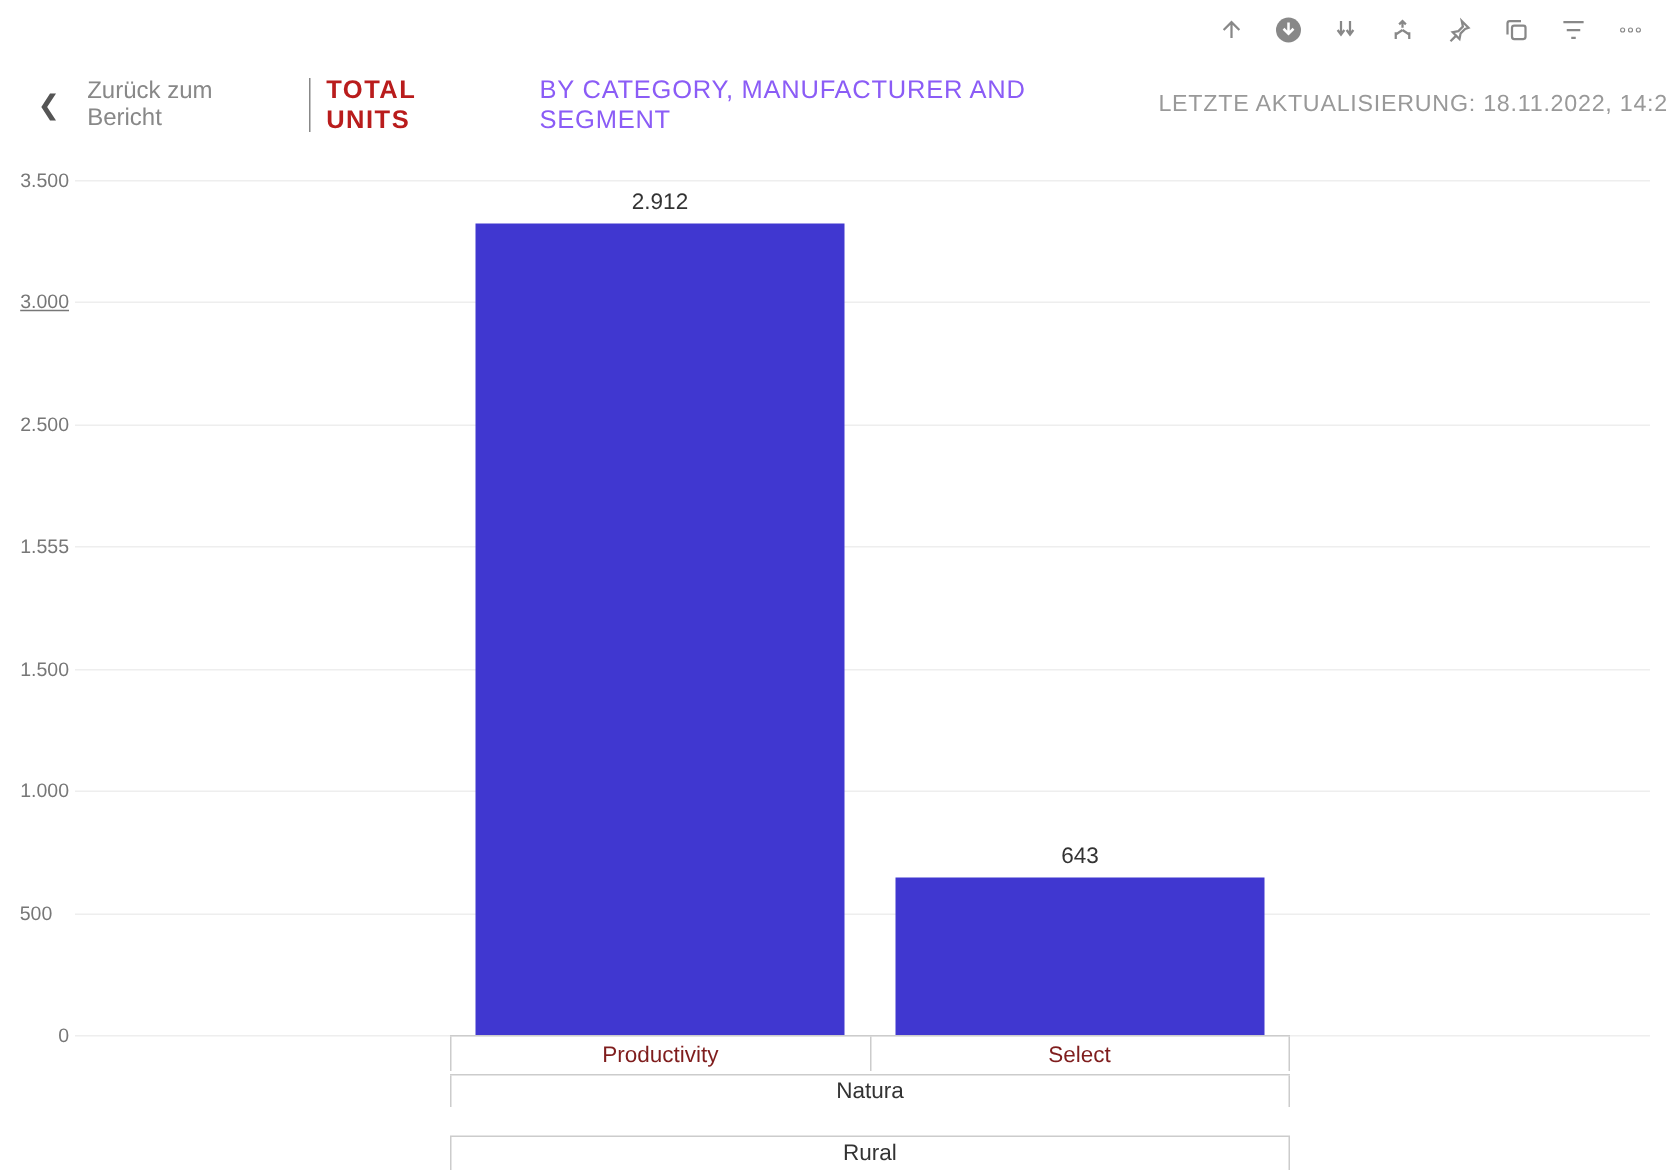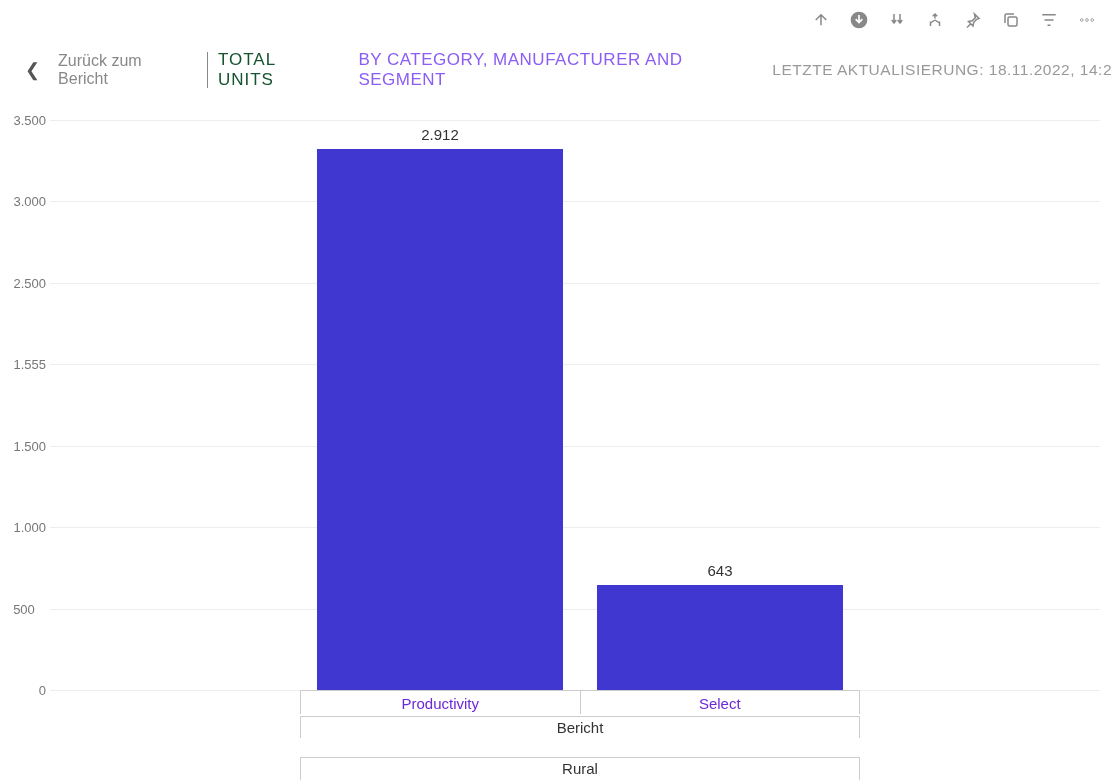--- a/index.html
+++ b/index.html
@@ -59,9 +59,9 @@
       margin: 0 10px 0 0;
     }
     .title-main {
-      color: #14532d;
+      color: #b91c1c;
       font-size: 17px;
-      font-weight: 400;
+      font-weight: 700;
       letter-spacing: 1px;
       margin-right: 22px;
     }

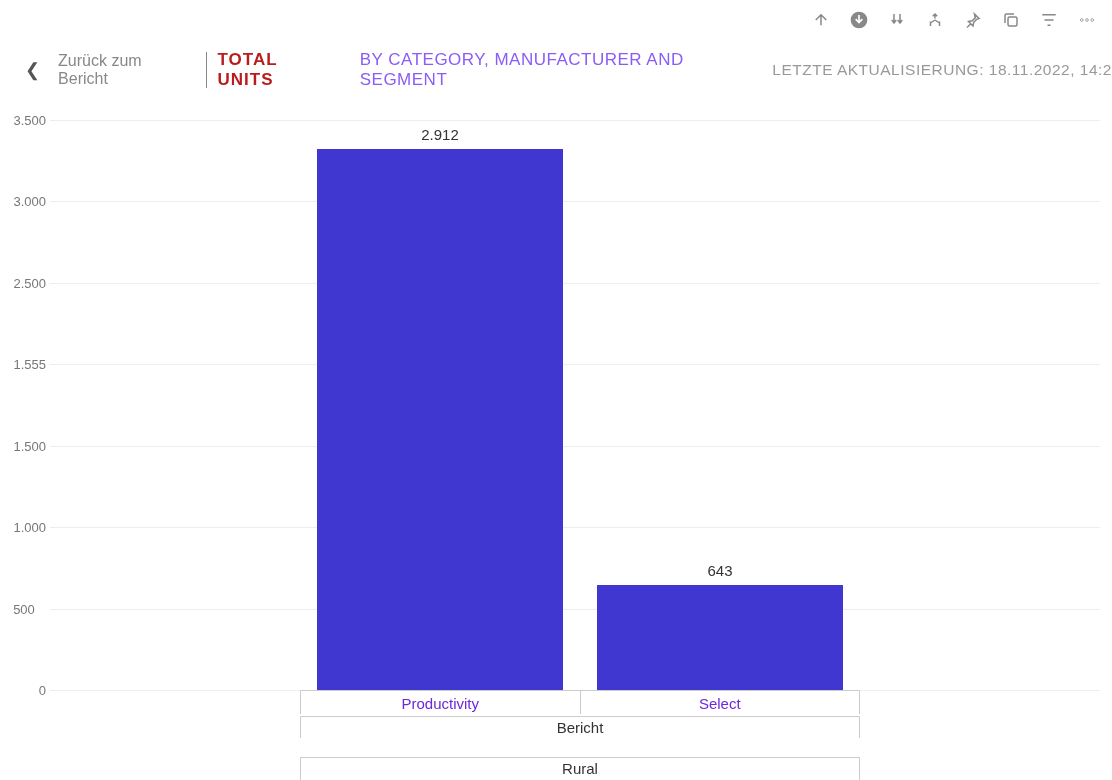--- a/index.html
+++ b/index.html
@@ -225,7 +225,7 @@
       <div class="gridline" style="top: 162.857px;"></div>
       <div class="ytick" style="top: 162.857px;">2.500</div>
       <div class="gridline" style="top: 81.4286px;"></div>
-      <div class="ytick" style="top: 81.4286px;">3.000</div>
+      <div class="ytick" style="top: 81.4286px; text-decoration: underline;">3.000</div>
       <div class="gridline" style="top: 0px;"></div>
       <div class="ytick" style="top: 0px;">3.500</div>
       <div class="bar" style="left: 266.8px; width: 246.4px; height: 540.686px; background: rgb(64, 55, 208);"></div>

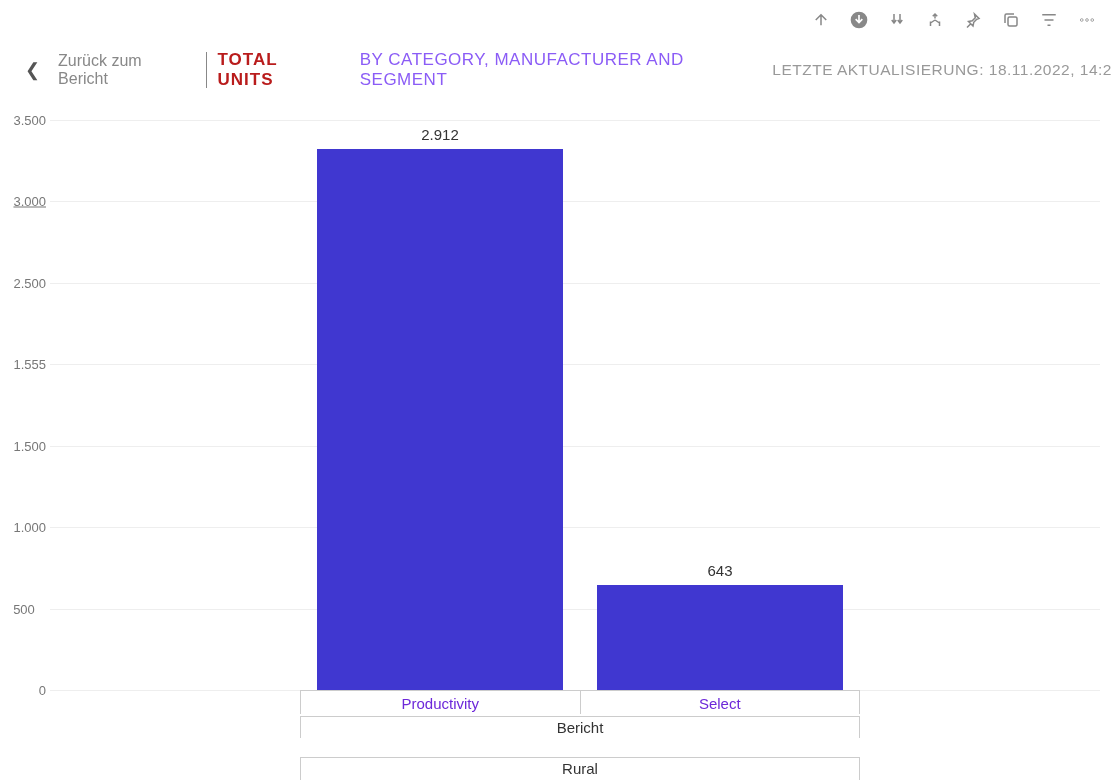--- a/index.html
+++ b/index.html
@@ -136,7 +136,7 @@
     .cat-cell {
       text-align: center;
       font-size: 15px;
-      color: #6d28d9;
+      color: #7f1d1d;
       padding: 4px 0 2px 0;
       border-right: 1px solid transparent;
     }

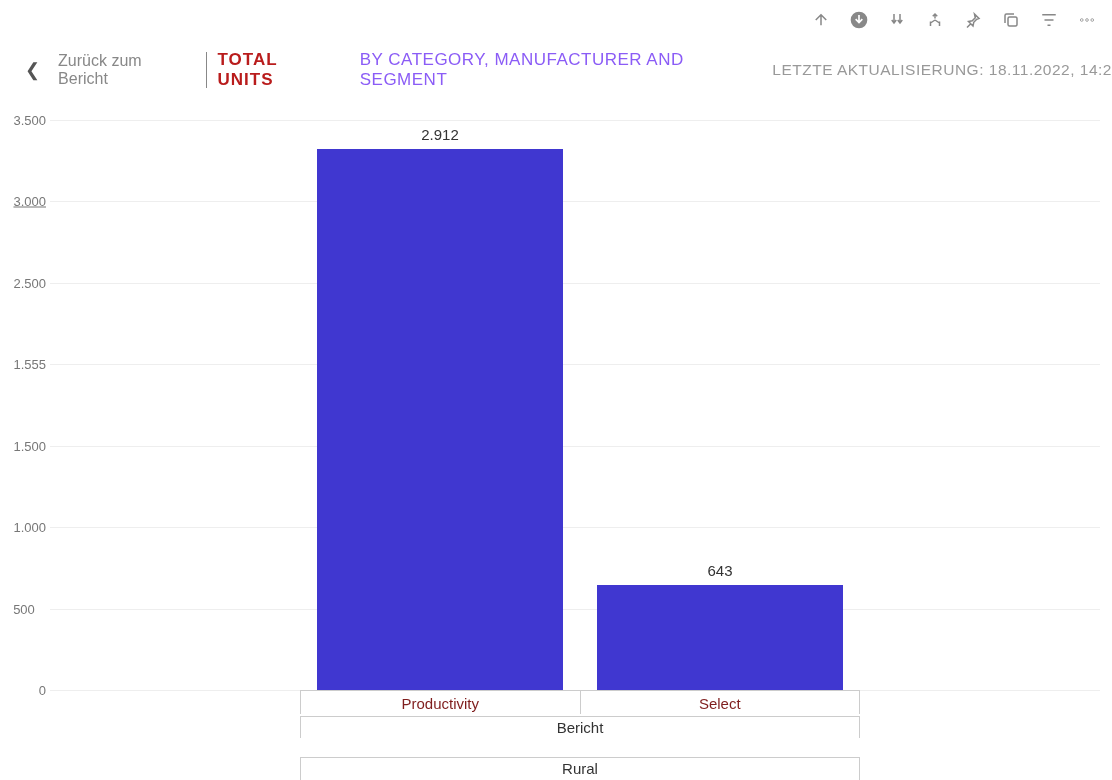--- a/index.html
+++ b/index.html
@@ -239,7 +239,7 @@
         <div class="cat-cell" style="flex: 1 1 0%;">Select</div>
       </div>
       <div class="cat-row lvl2" style="top: 26px; left: 250px; width: 560px; display: flex;">
-        <div class="group" style="flex: 2 1 0%;">Bericht</div>
+        <div class="group" style="flex: 2 1 0%;">Natura</div>
       </div>
       <div class="cat-row lvl3" style="top: 67px; left: 250px; width: 560px; display: flex;">
         <div class="group" style="flex: 2 1 0%;">Rural</div>

